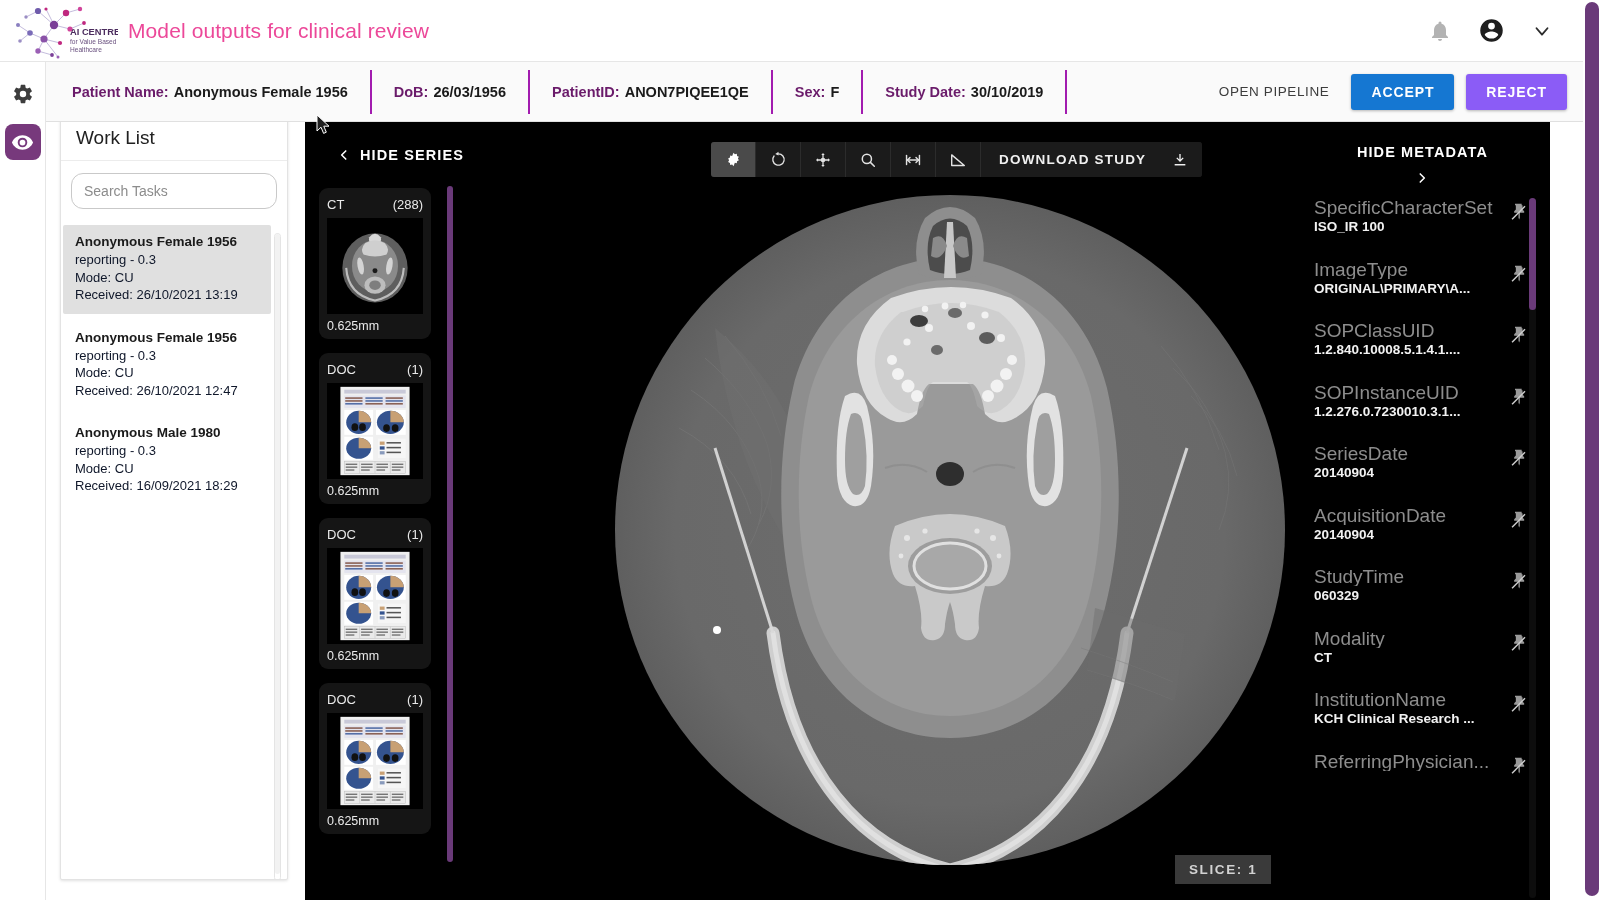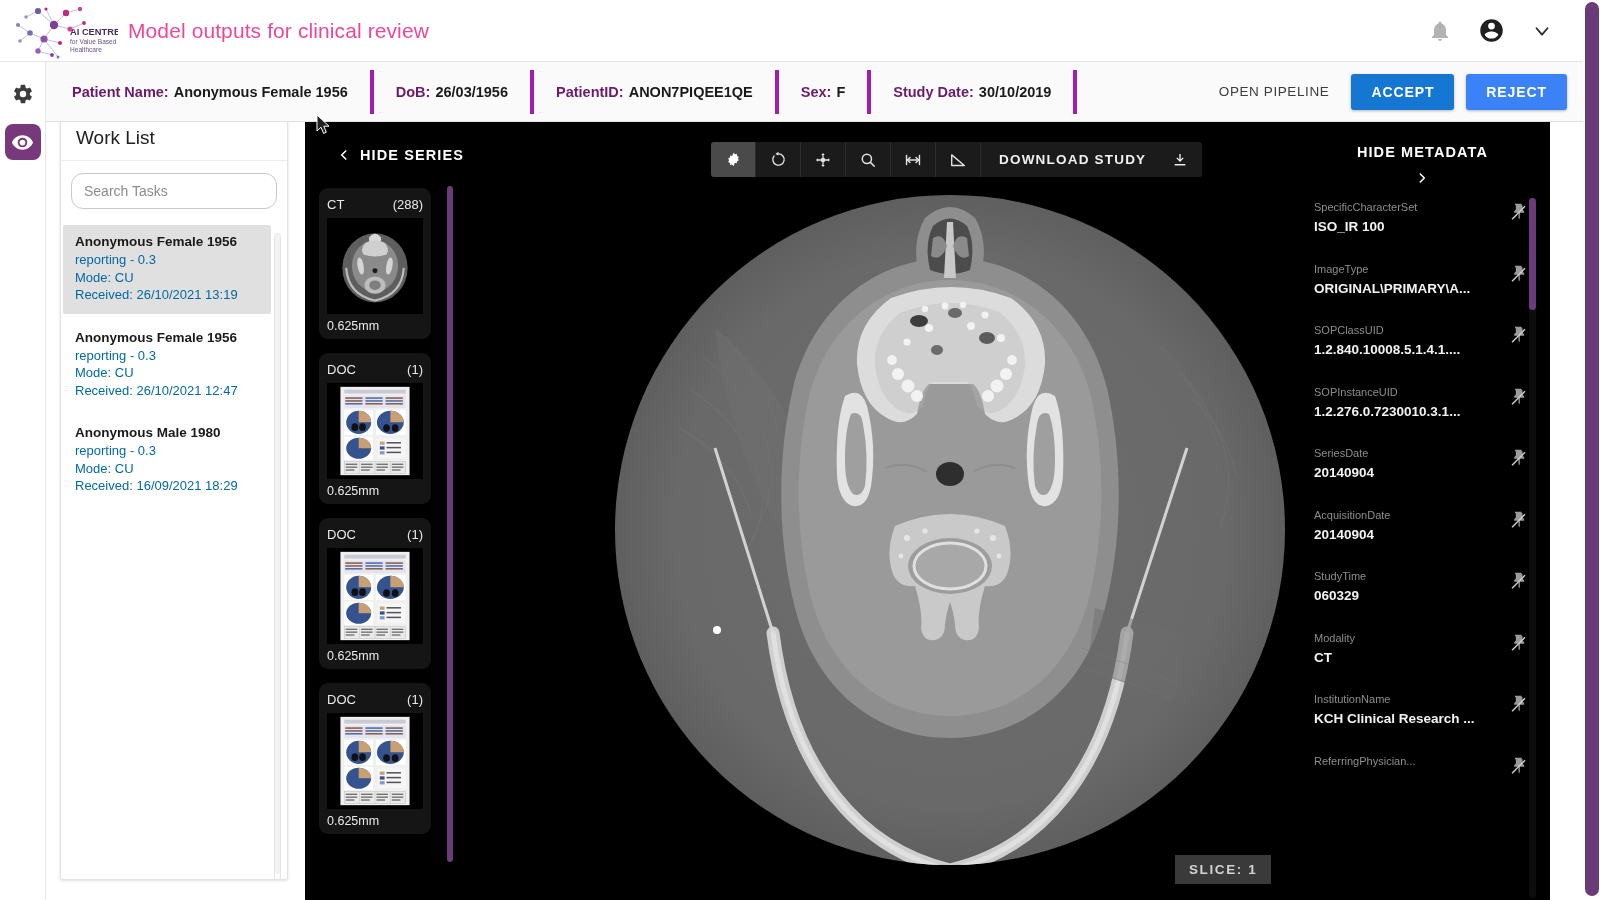--- a/index.html
+++ b/index.html
@@ -50,7 +50,7 @@
   .pat-field {
     height: 44px; display: flex; align-items: center;
     padding: 0 22px;
-    border-right: 4px solid #a21caf;
+    border-right: 2px solid #a21caf;
     font-size: 14.5px; white-space: nowrap;
   }
   .pat-field:first-child { padding-left: 26px; }

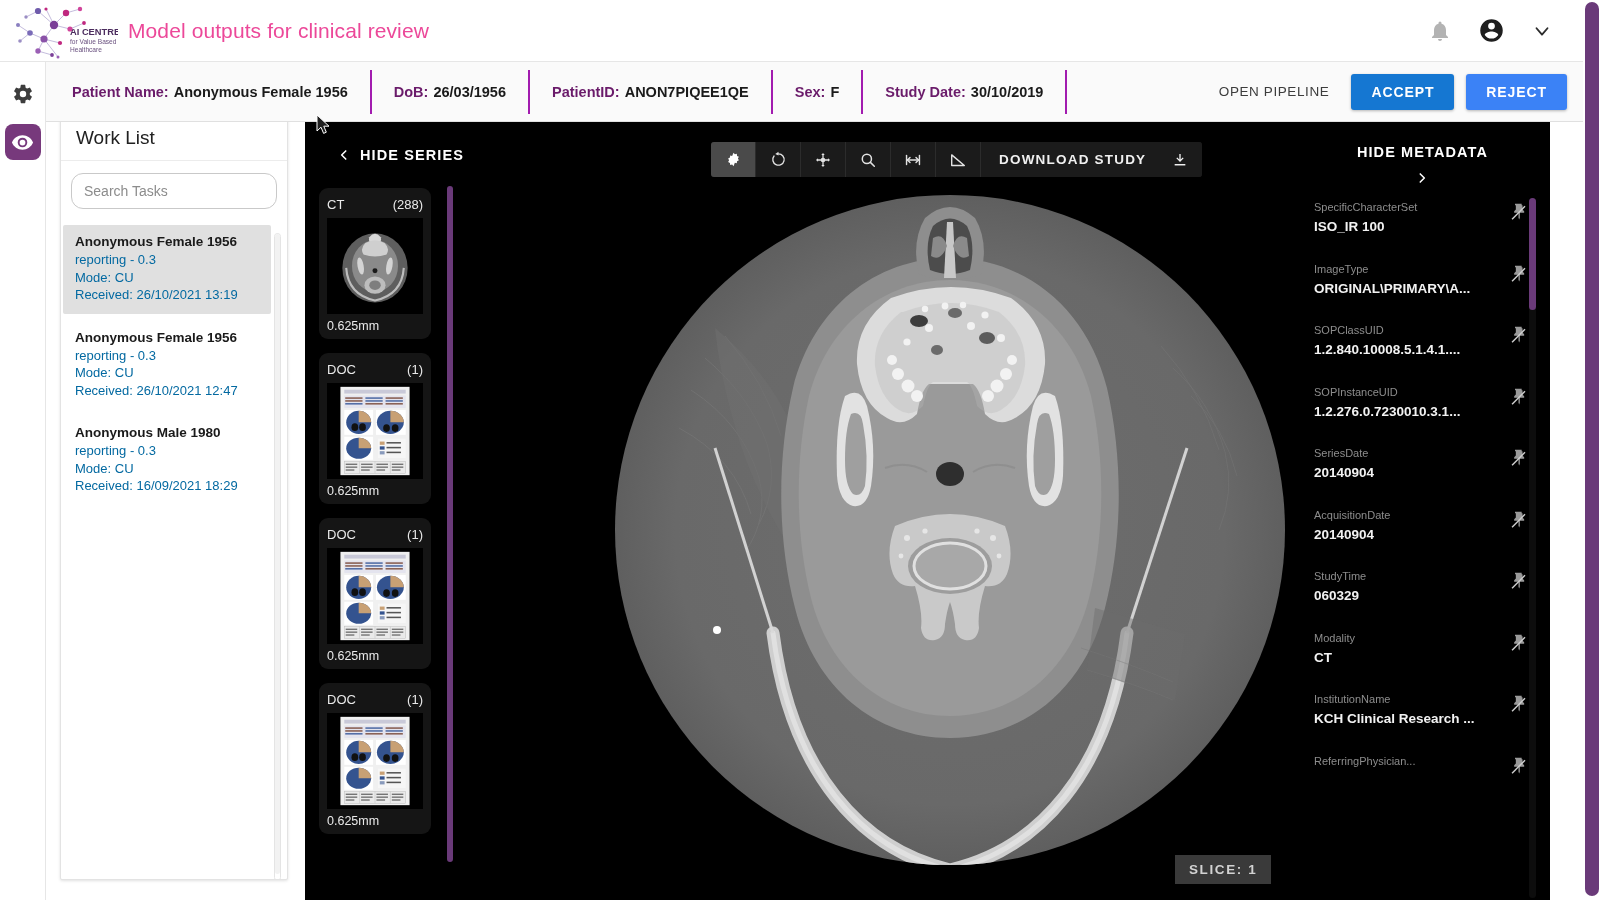--- a/index.html
+++ b/index.html
@@ -72,7 +72,7 @@
     box-shadow: 0 1px 3px rgba(0,0,0,.28);
   }
   .btn-accept { background: #1577d2; }
-  .btn-reject { background: #3b82f6; }
+  .btn-reject { background: #8b5cf6; }
 
   
   .rail {

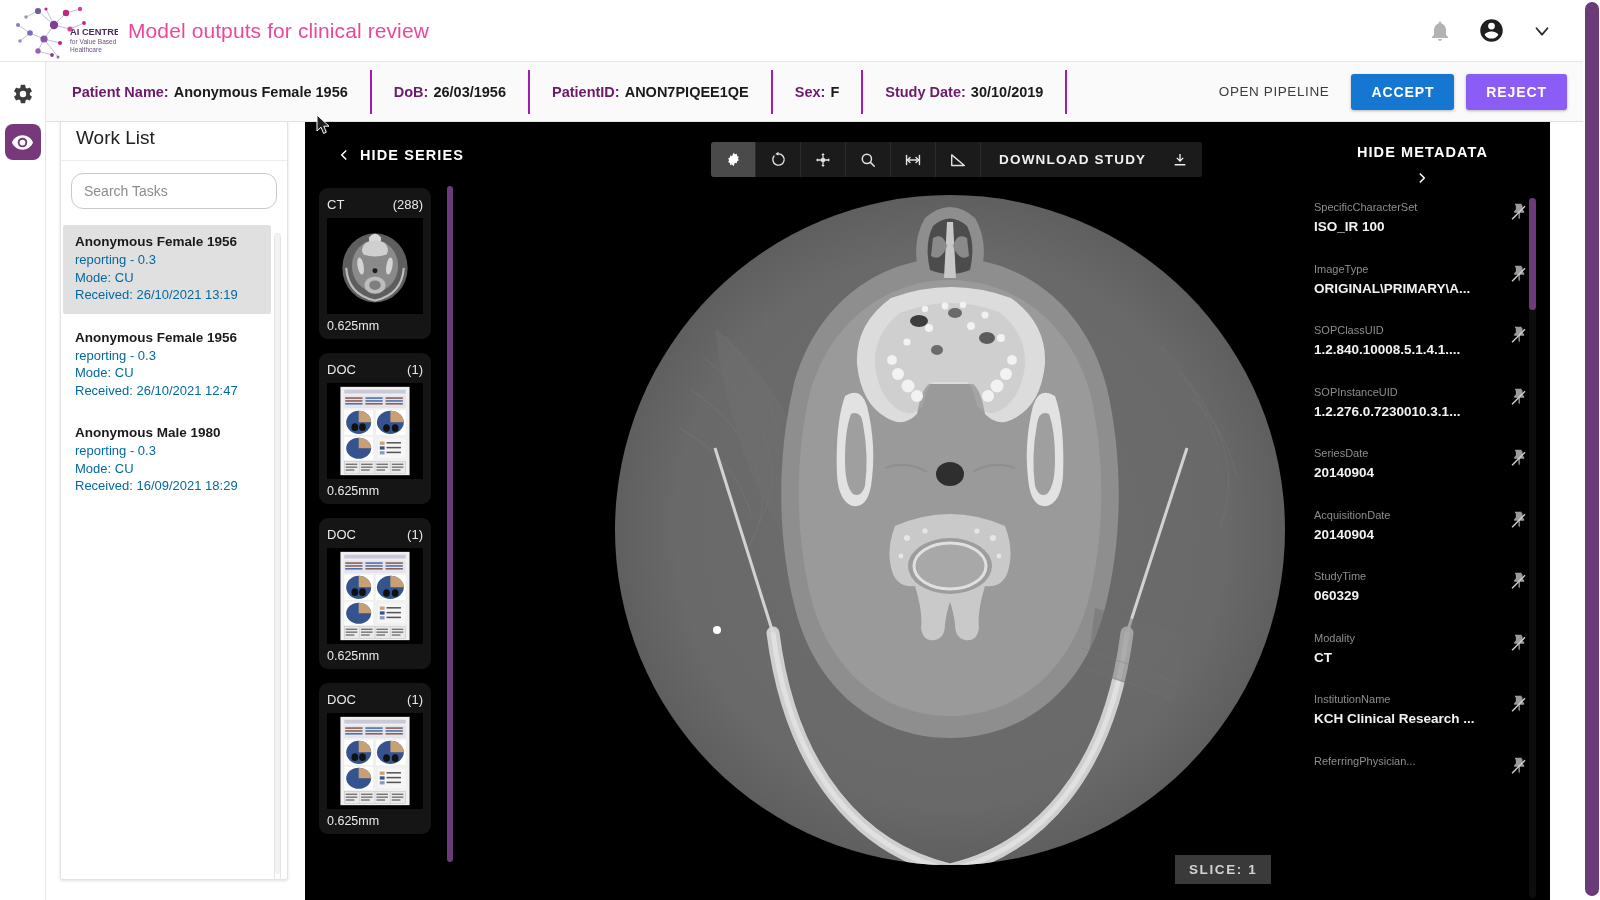--- a/index.html
+++ b/index.html
@@ -228,7 +228,7 @@
   }
   .meta-text { flex: 1; min-width: 0; }
   .meta-key {
-    color: #8d8d8d; font-size: 11px; line-height: 19px;
+    color: #8d8d8d; font-size: 19px; line-height: 19px;
     white-space: nowrap; overflow: hidden; text-overflow: ellipsis;
   }
   .meta-val {

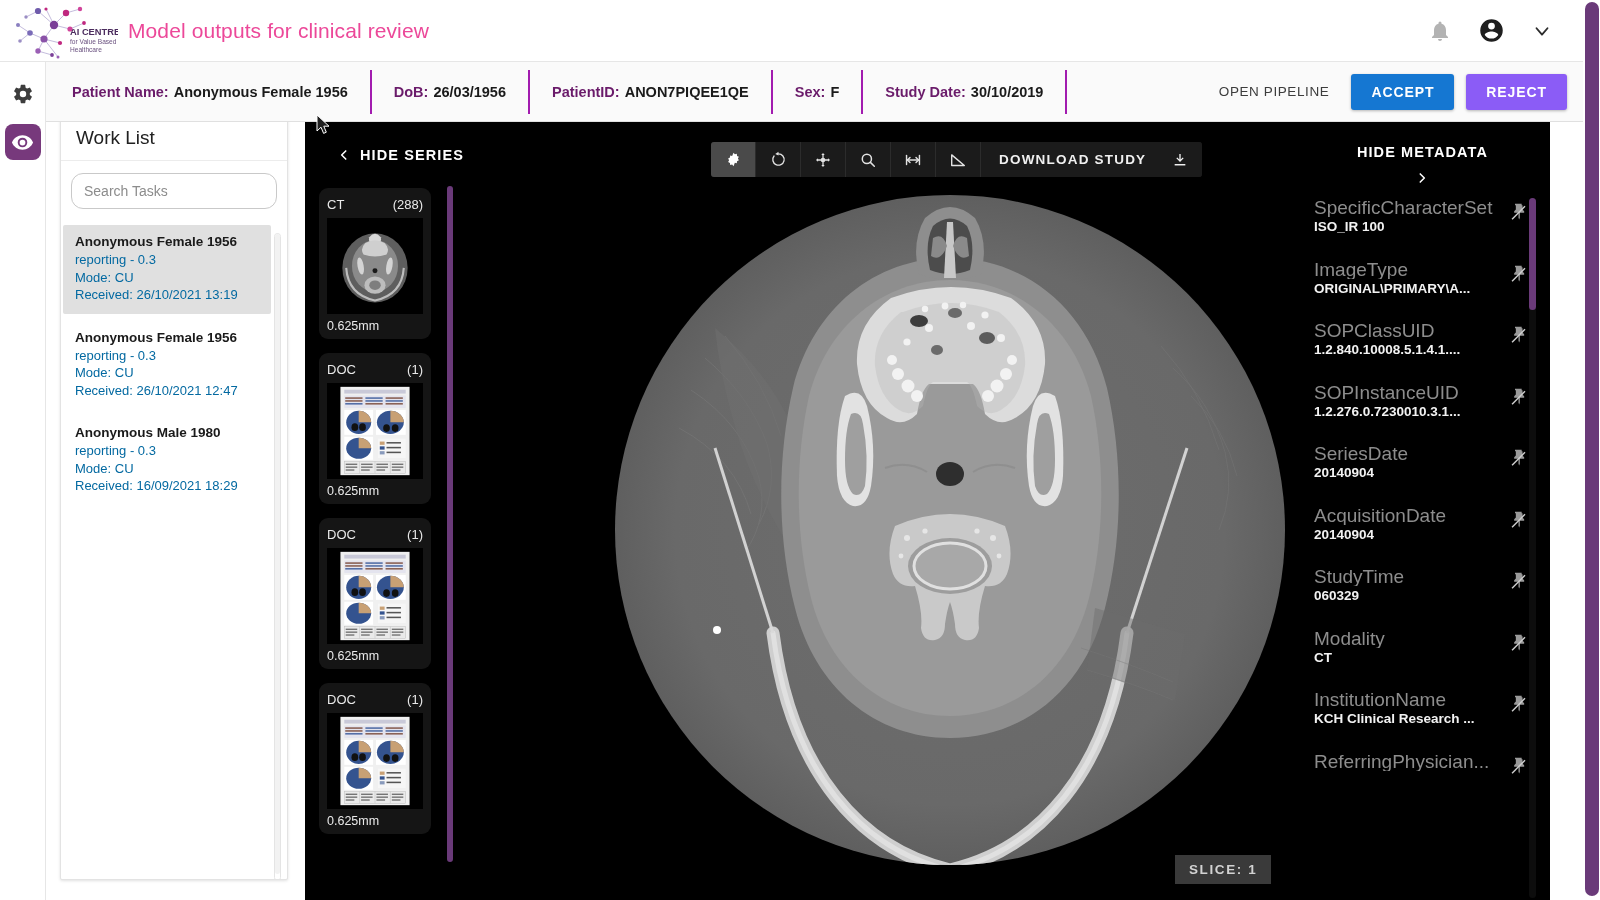--- a/index.html
+++ b/index.html
@@ -128,7 +128,7 @@
   }
   .wl-item.selected { background: #e0e0e0; padding-left: 12px; margin-left: -10px; width: 208px; }
   .wl-name { font-size: 13.5px; color: #1a1a1a; font-weight: bold; line-height: 18px; }
-  .wl-sub { font-size: 13px; color: #0369a1; line-height: 17.5px; }
+  .wl-sub { font-size: 13px; color: #0f172a; line-height: 17.5px; }
   .wl-scroll-track {
     position: absolute; top: 8px; right: 6px;
     width: 7px; height: 648px;

